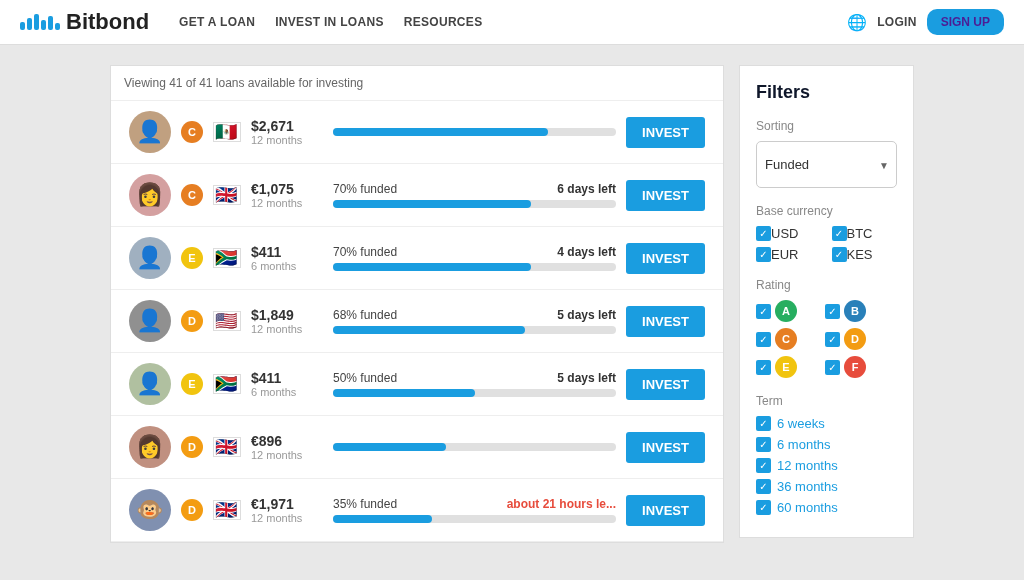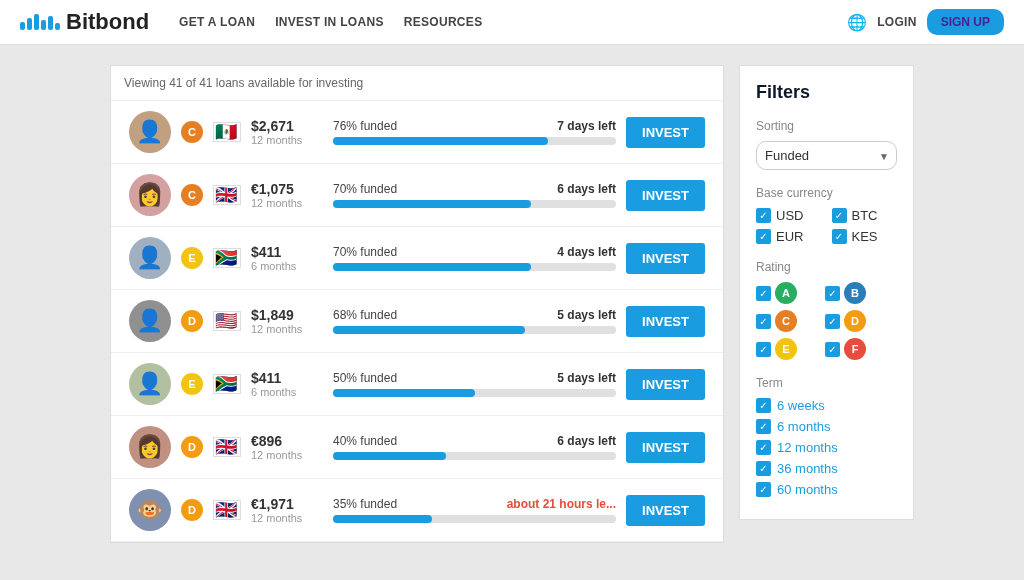--- a/index.html
+++ b/index.html
@@ -358,10 +358,6 @@
       <div class="term">12 months</div>
     </div>
     <div class="loan-progress">
-      <div class="progress-info">
-        <span class="funded-pct">76% funded</span>
-        <span class="days-left">7 days left</span>
-      </div>
       <div class="progress-bar-bg">
         <div class="progress-bar-fill" style="width:76%"></div>
       </div>

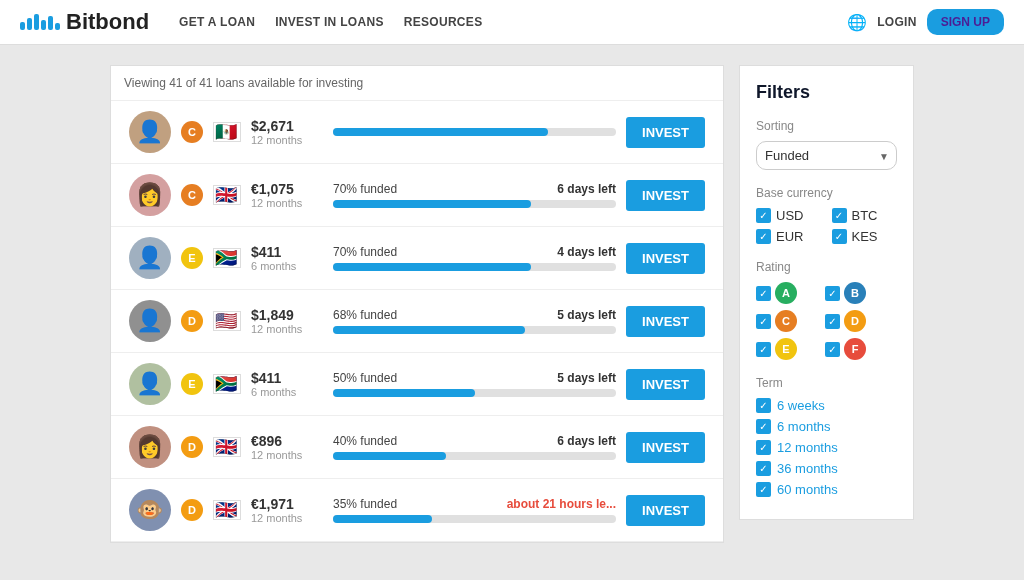--- a/index.html
+++ b/index.html
@@ -219,9 +219,9 @@
     }
     .filter-select {
       width: 100%;
-      padding: 6px 8px;
+      padding: 15px 8px;
       border: 1px solid #ccc;
-      border-radius: 10px;
+      border-radius: 5px;
       appearance: none;
       font-size: 13px;
       color: #333;

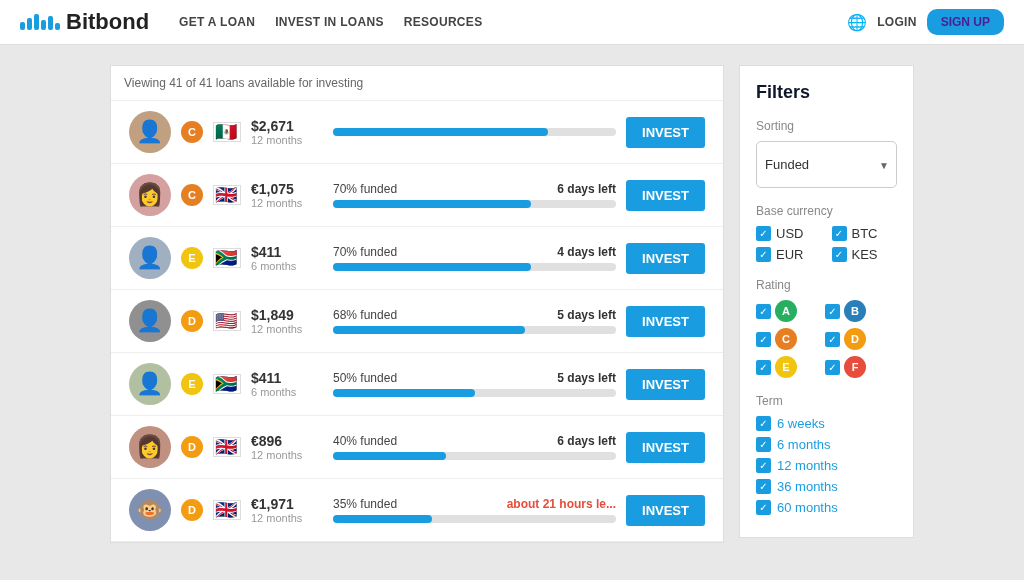--- a/index.html
+++ b/index.html
@@ -246,7 +246,6 @@
     .check-item {
       display: flex;
       align-items: center;
-      gap: 5px;
       font-size: 13px;
       color: #333;
     }

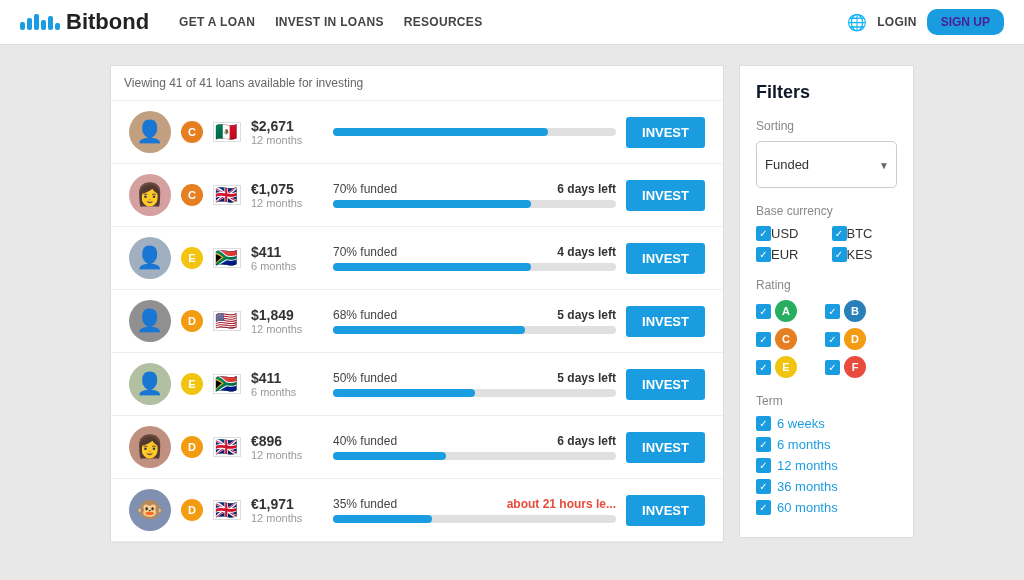--- a/index.html
+++ b/index.html
@@ -458,10 +458,6 @@
       <div class="term">12 months</div>
     </div>
     <div class="loan-progress">
-      <div class="progress-info">
-        <span class="funded-pct">40% funded</span>
-        <span class="days-left">6 days left</span>
-      </div>
       <div class="progress-bar-bg">
         <div class="progress-bar-fill" style="width:40%"></div>
       </div>

